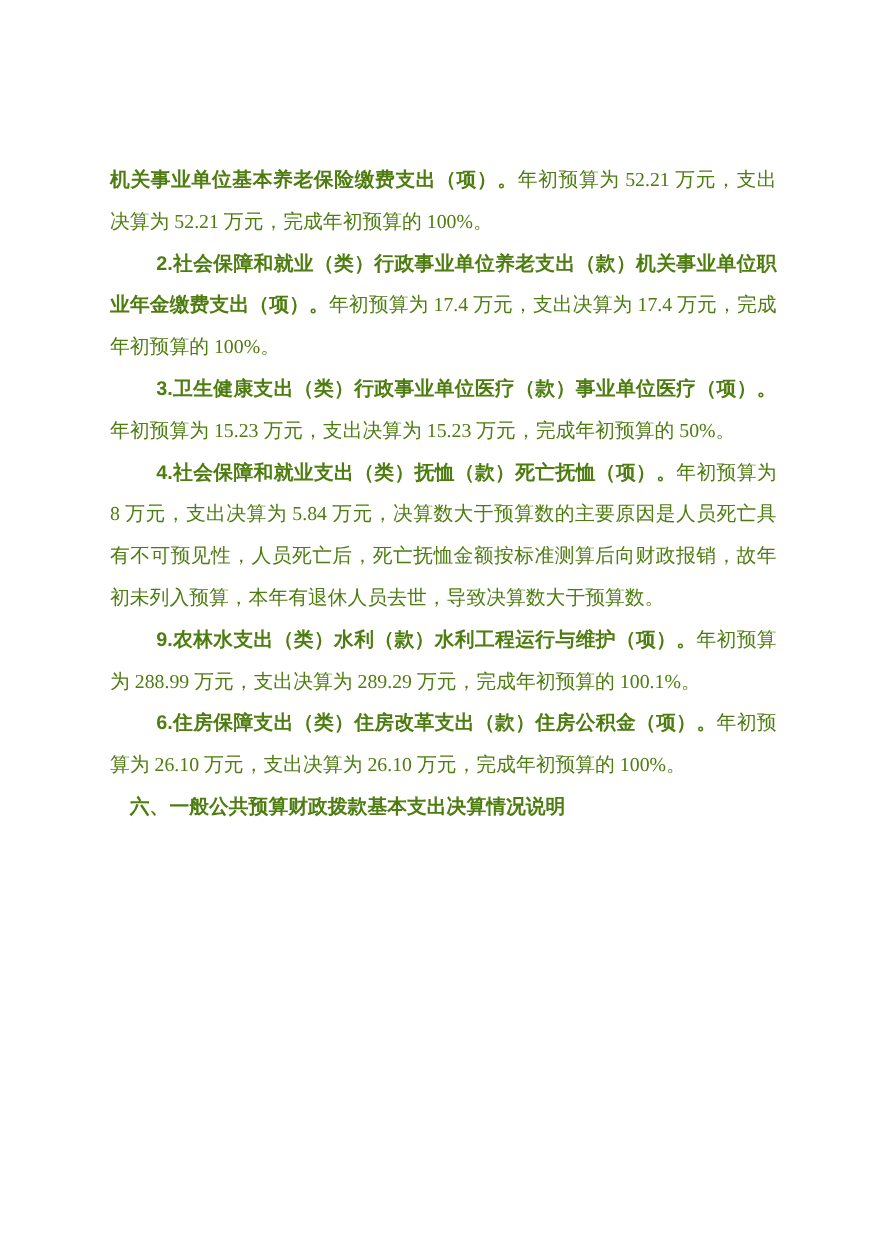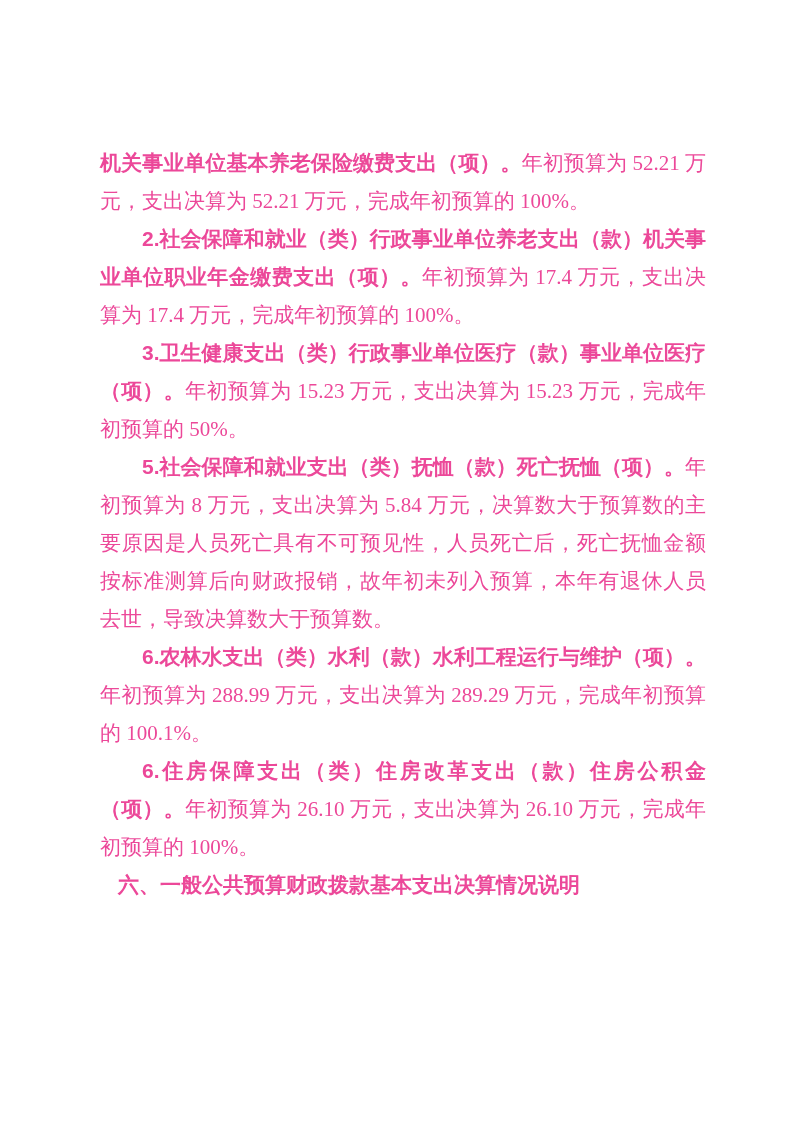--- a/index.html
+++ b/index.html
@@ -25,11 +25,11 @@
   .block {
     margin: 0;
     padding: 0;
-    font-size: 21px;
+    font-size: 18px;
     line-height: 38px;
     text-align: justify;
     word-break: break-all;
-    color: #ec4899;
+    color: #4d7c0f;
   }
   .indent {
     text-indent: 42px;

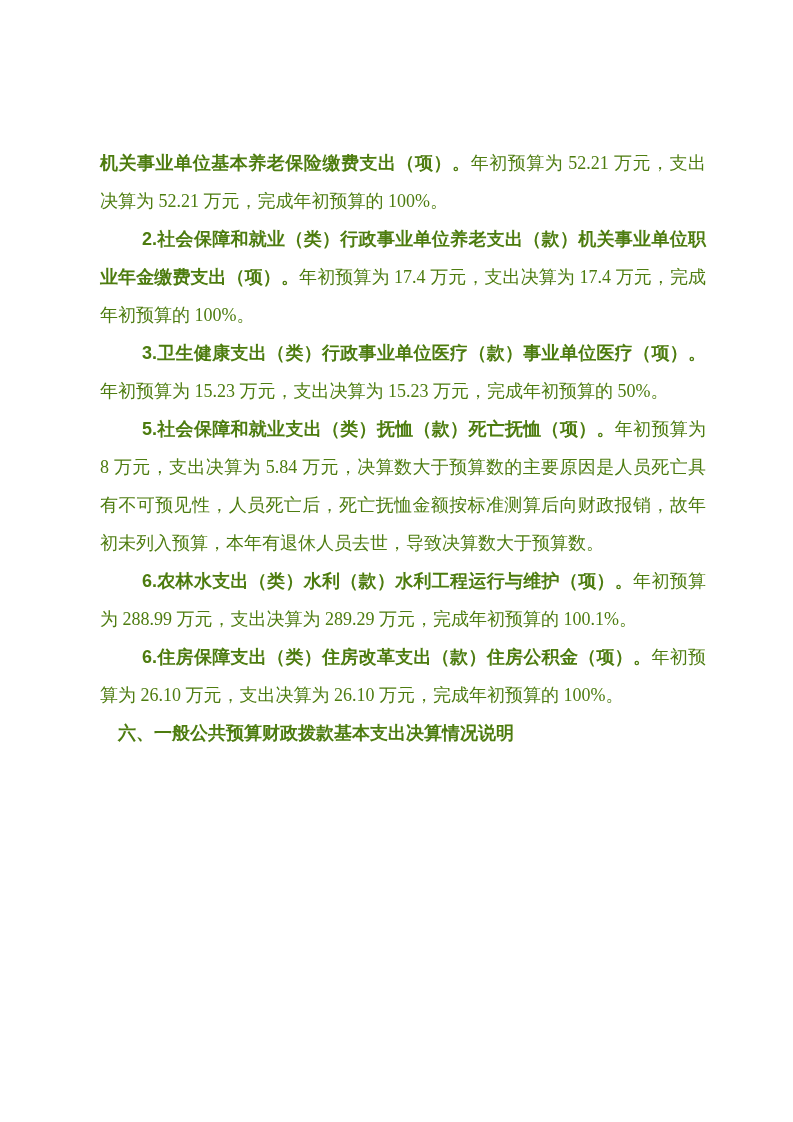--- a/index.html
+++ b/index.html
@@ -55,7 +55,7 @@
       <p class="block"><span class="seg bold">机关事业单位基本养老保险缴费支出（项）。</span><span class="seg">年初预算为 52.21 万元，支出决算为 52.21 万元，完成年初预算的 100%。</span></p>
       <p class="block indent"><span class="seg bold">2.社会保障和就业（类）行政事业单位养老支出（款）机关事业单位职业年金缴费支出（项）。</span><span class="seg">年初预算为 17.4 万元，支出决算为 17.4 万元，完成年初预算的 100%。</span></p>
       <p class="block indent"><span class="seg bold">3.卫生健康支出（类）行政事业单位医疗（款）事业单位医疗（项）。</span><span class="seg">年初预算为 15.23 万元，支出决算为 15.23 万元，完成年初预算的 50%。</span></p>
-      <p class="block indent"><span class="seg bold">5.社会保障和就业支出（类）抚恤（款）死亡抚恤（项）。</span><span class="seg">年初预算为 8 万元，支出决算为 5.84 万元，决算数大于预算数的主要原因是人员死亡具有不可预见性，人员死亡后，死亡抚恤金额按标准测算后向财政报销，故年初未列入预算，本年有退休人员去世，导致决算数大于预算数。</span></p>
+      <p class="block indent"><span class="seg bold">4.社会保障和就业支出（类）抚恤（款）死亡抚恤（项）。</span><span class="seg">年初预算为 8 万元，支出决算为 5.84 万元，决算数大于预算数的主要原因是人员死亡具有不可预见性，人员死亡后，死亡抚恤金额按标准测算后向财政报销，故年初未列入预算，本年有退休人员去世，导致决算数大于预算数。</span></p>
       <p class="block indent"><span class="seg bold">6.农林水支出（类）水利（款）水利工程运行与维护（项）。</span><span class="seg">年初预算为 288.99 万元，支出决算为 289.29 万元，完成年初预算的 100.1%。</span></p>
       <p class="block indent"><span class="seg bold">6.住房保障支出（类）住房改革支出（款）住房公积金（项）。</span><span class="seg">年初预算为 26.10 万元，支出决算为 26.10 万元，完成年初预算的 100%。</span></p>
       <p class="block heading"><span class="seg bold">六、一般公共预算财政拨款基本支出决算情况说明</span></p>

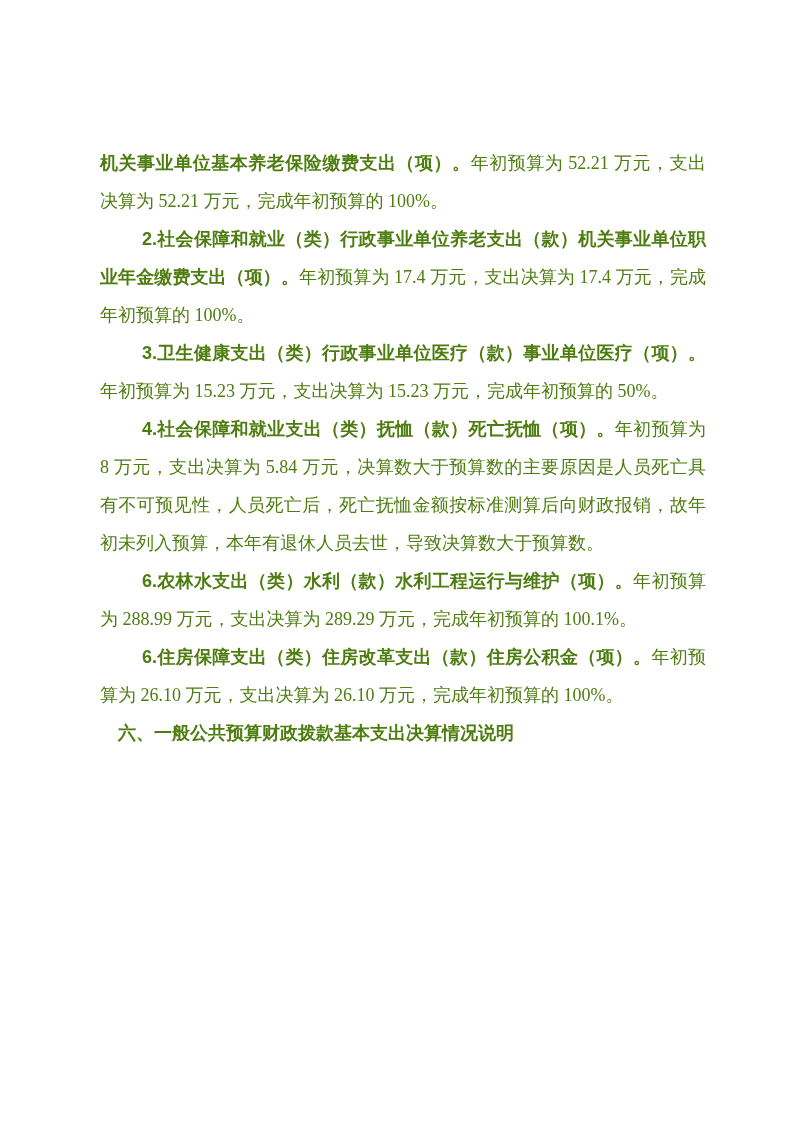--- a/index.html
+++ b/index.html
@@ -56,7 +56,7 @@
       <p class="block indent"><span class="seg bold">2.社会保障和就业（类）行政事业单位养老支出（款）机关事业单位职业年金缴费支出（项）。</span><span class="seg">年初预算为 17.4 万元，支出决算为 17.4 万元，完成年初预算的 100%。</span></p>
       <p class="block indent"><span class="seg bold">3.卫生健康支出（类）行政事业单位医疗（款）事业单位医疗（项）。</span><span class="seg">年初预算为 15.23 万元，支出决算为 15.23 万元，完成年初预算的 50%。</span></p>
       <p class="block indent"><span class="seg bold">4.社会保障和就业支出（类）抚恤（款）死亡抚恤（项）。</span><span class="seg">年初预算为 8 万元，支出决算为 5.84 万元，决算数大于预算数的主要原因是人员死亡具有不可预见性，人员死亡后，死亡抚恤金额按标准测算后向财政报销，故年初未列入预算，本年有退休人员去世，导致决算数大于预算数。</span></p>
-      <p class="block indent"><span class="seg bold">6.农林水支出（类）水利（款）水利工程运行与维护（项）。</span><span class="seg">年初预算为 288.99 万元，支出决算为 289.29 万元，完成年初预算的 100.1%。</span></p>
+      <p class="block indent"><span class="seg bold">9.农林水支出（类）水利（款）水利工程运行与维护（项）。</span><span class="seg">年初预算为 288.99 万元，支出决算为 289.29 万元，完成年初预算的 100.1%。</span></p>
       <p class="block indent"><span class="seg bold">6.住房保障支出（类）住房改革支出（款）住房公积金（项）。</span><span class="seg">年初预算为 26.10 万元，支出决算为 26.10 万元，完成年初预算的 100%。</span></p>
       <p class="block heading"><span class="seg bold">六、一般公共预算财政拨款基本支出决算情况说明</span></p>
     </div>

